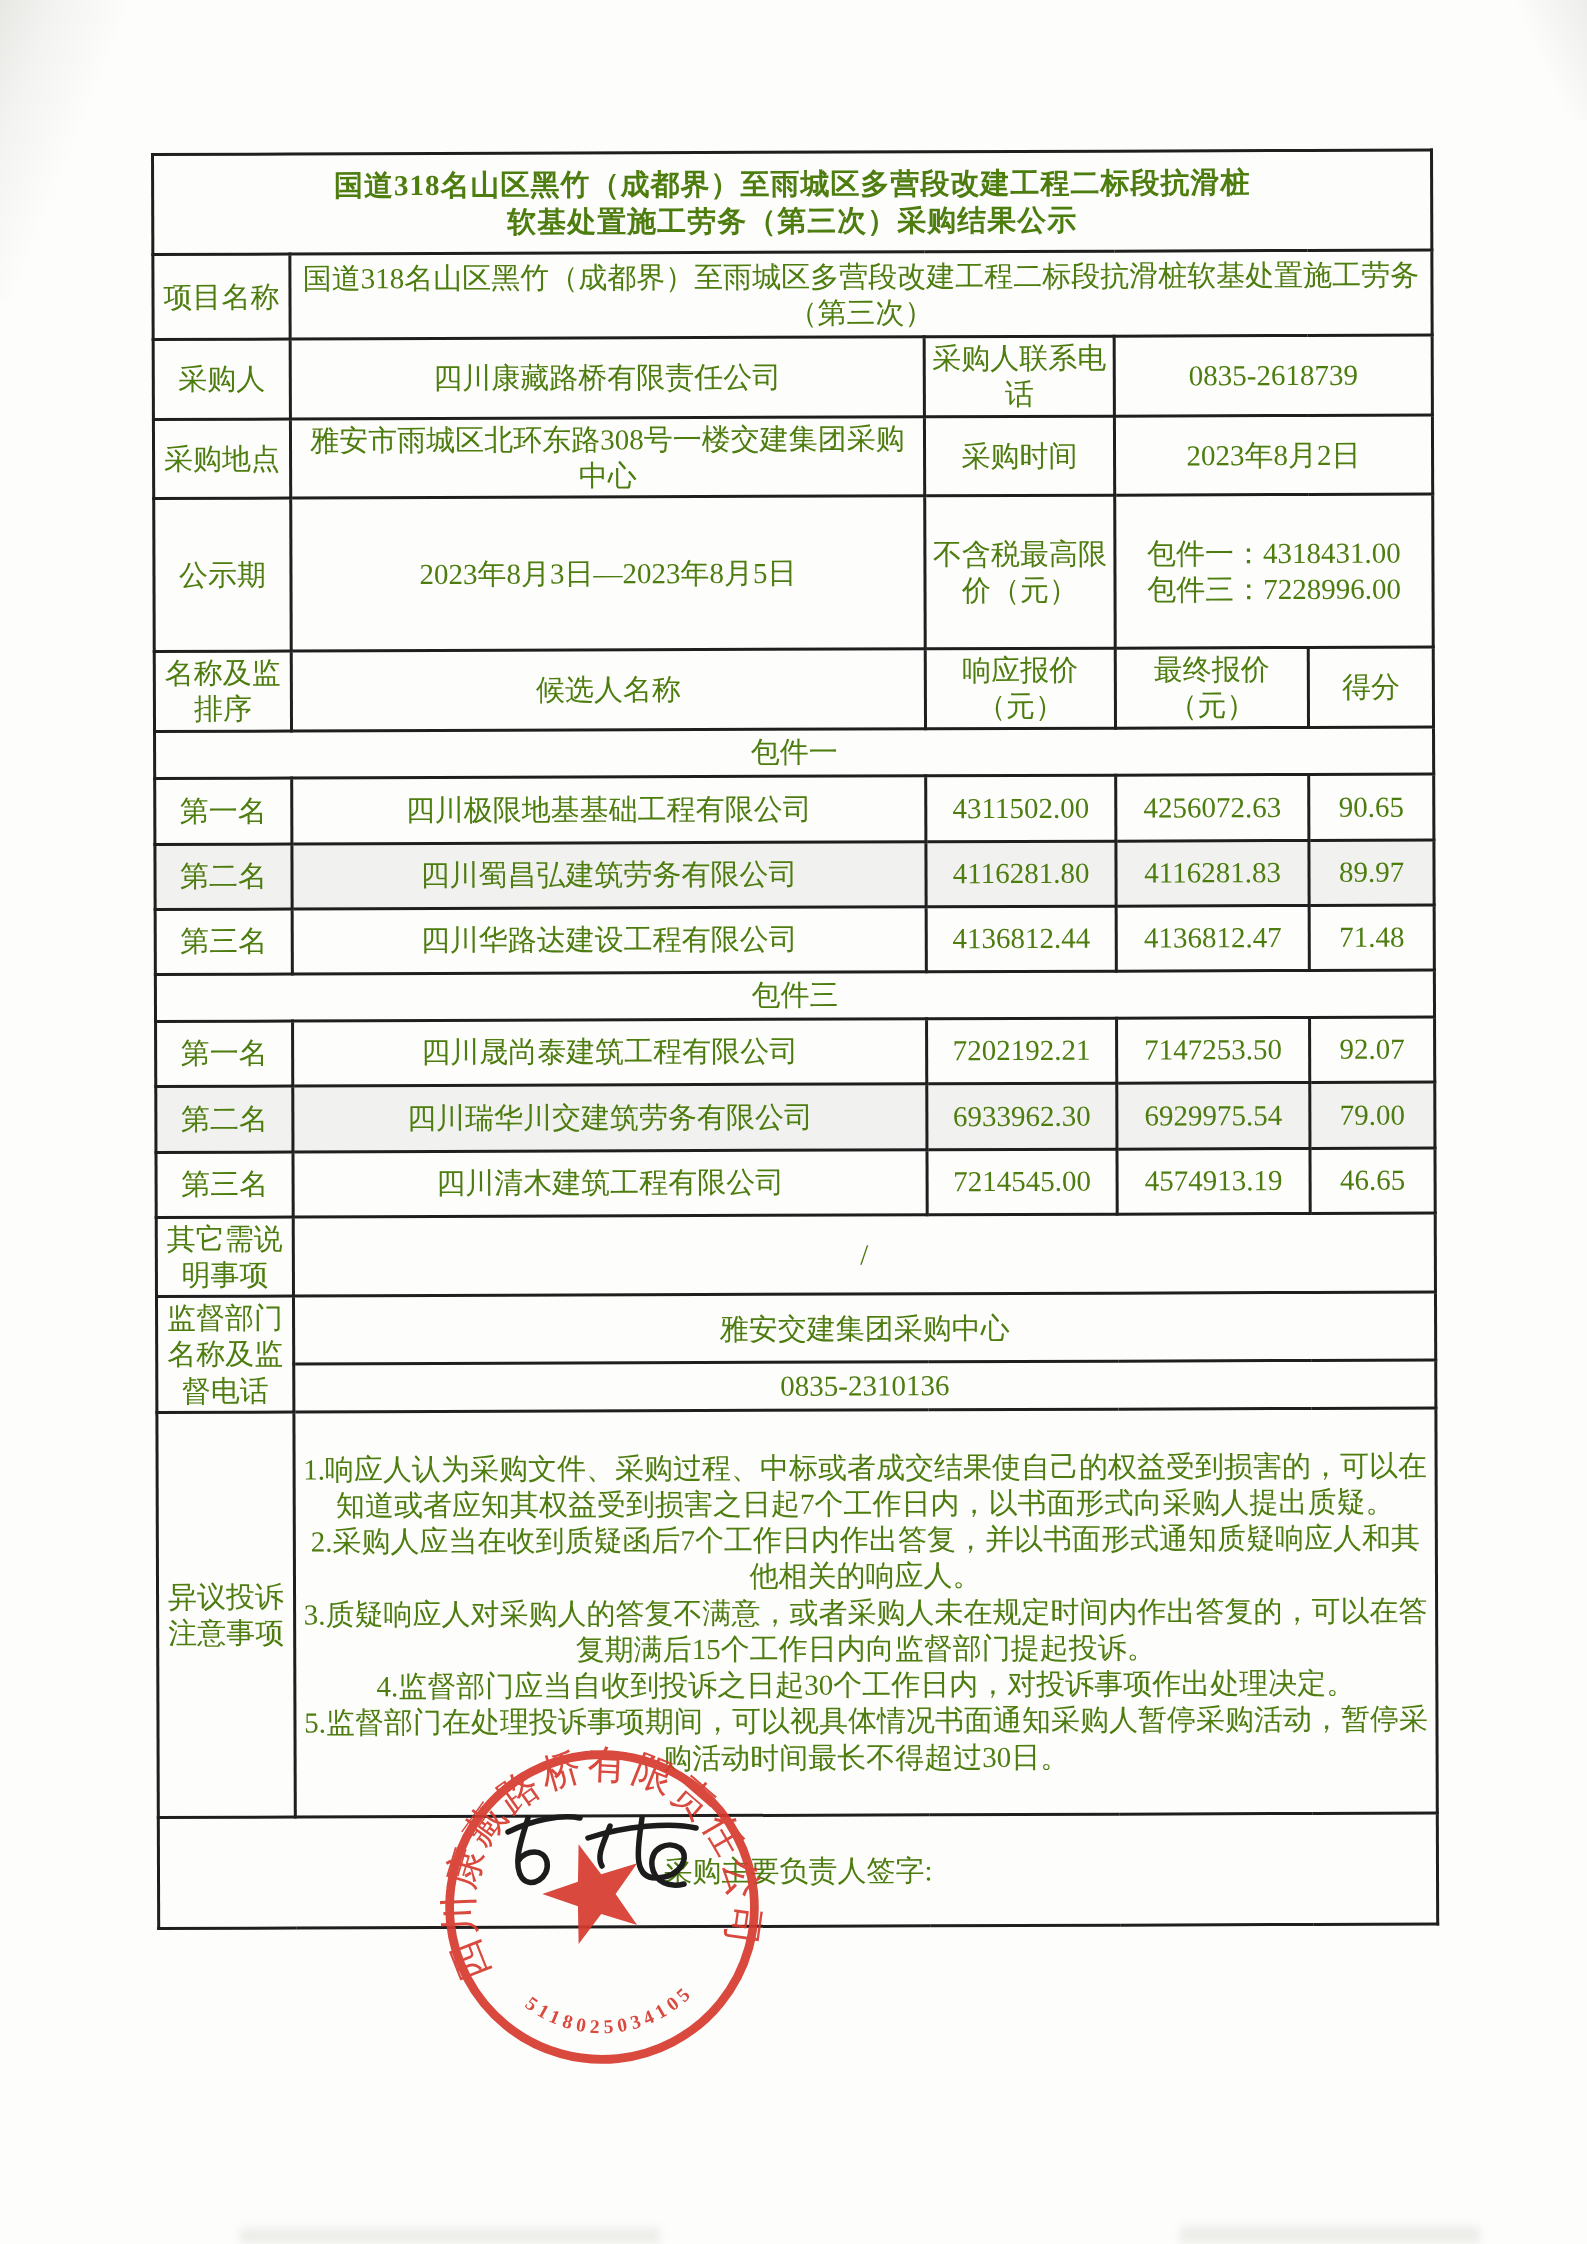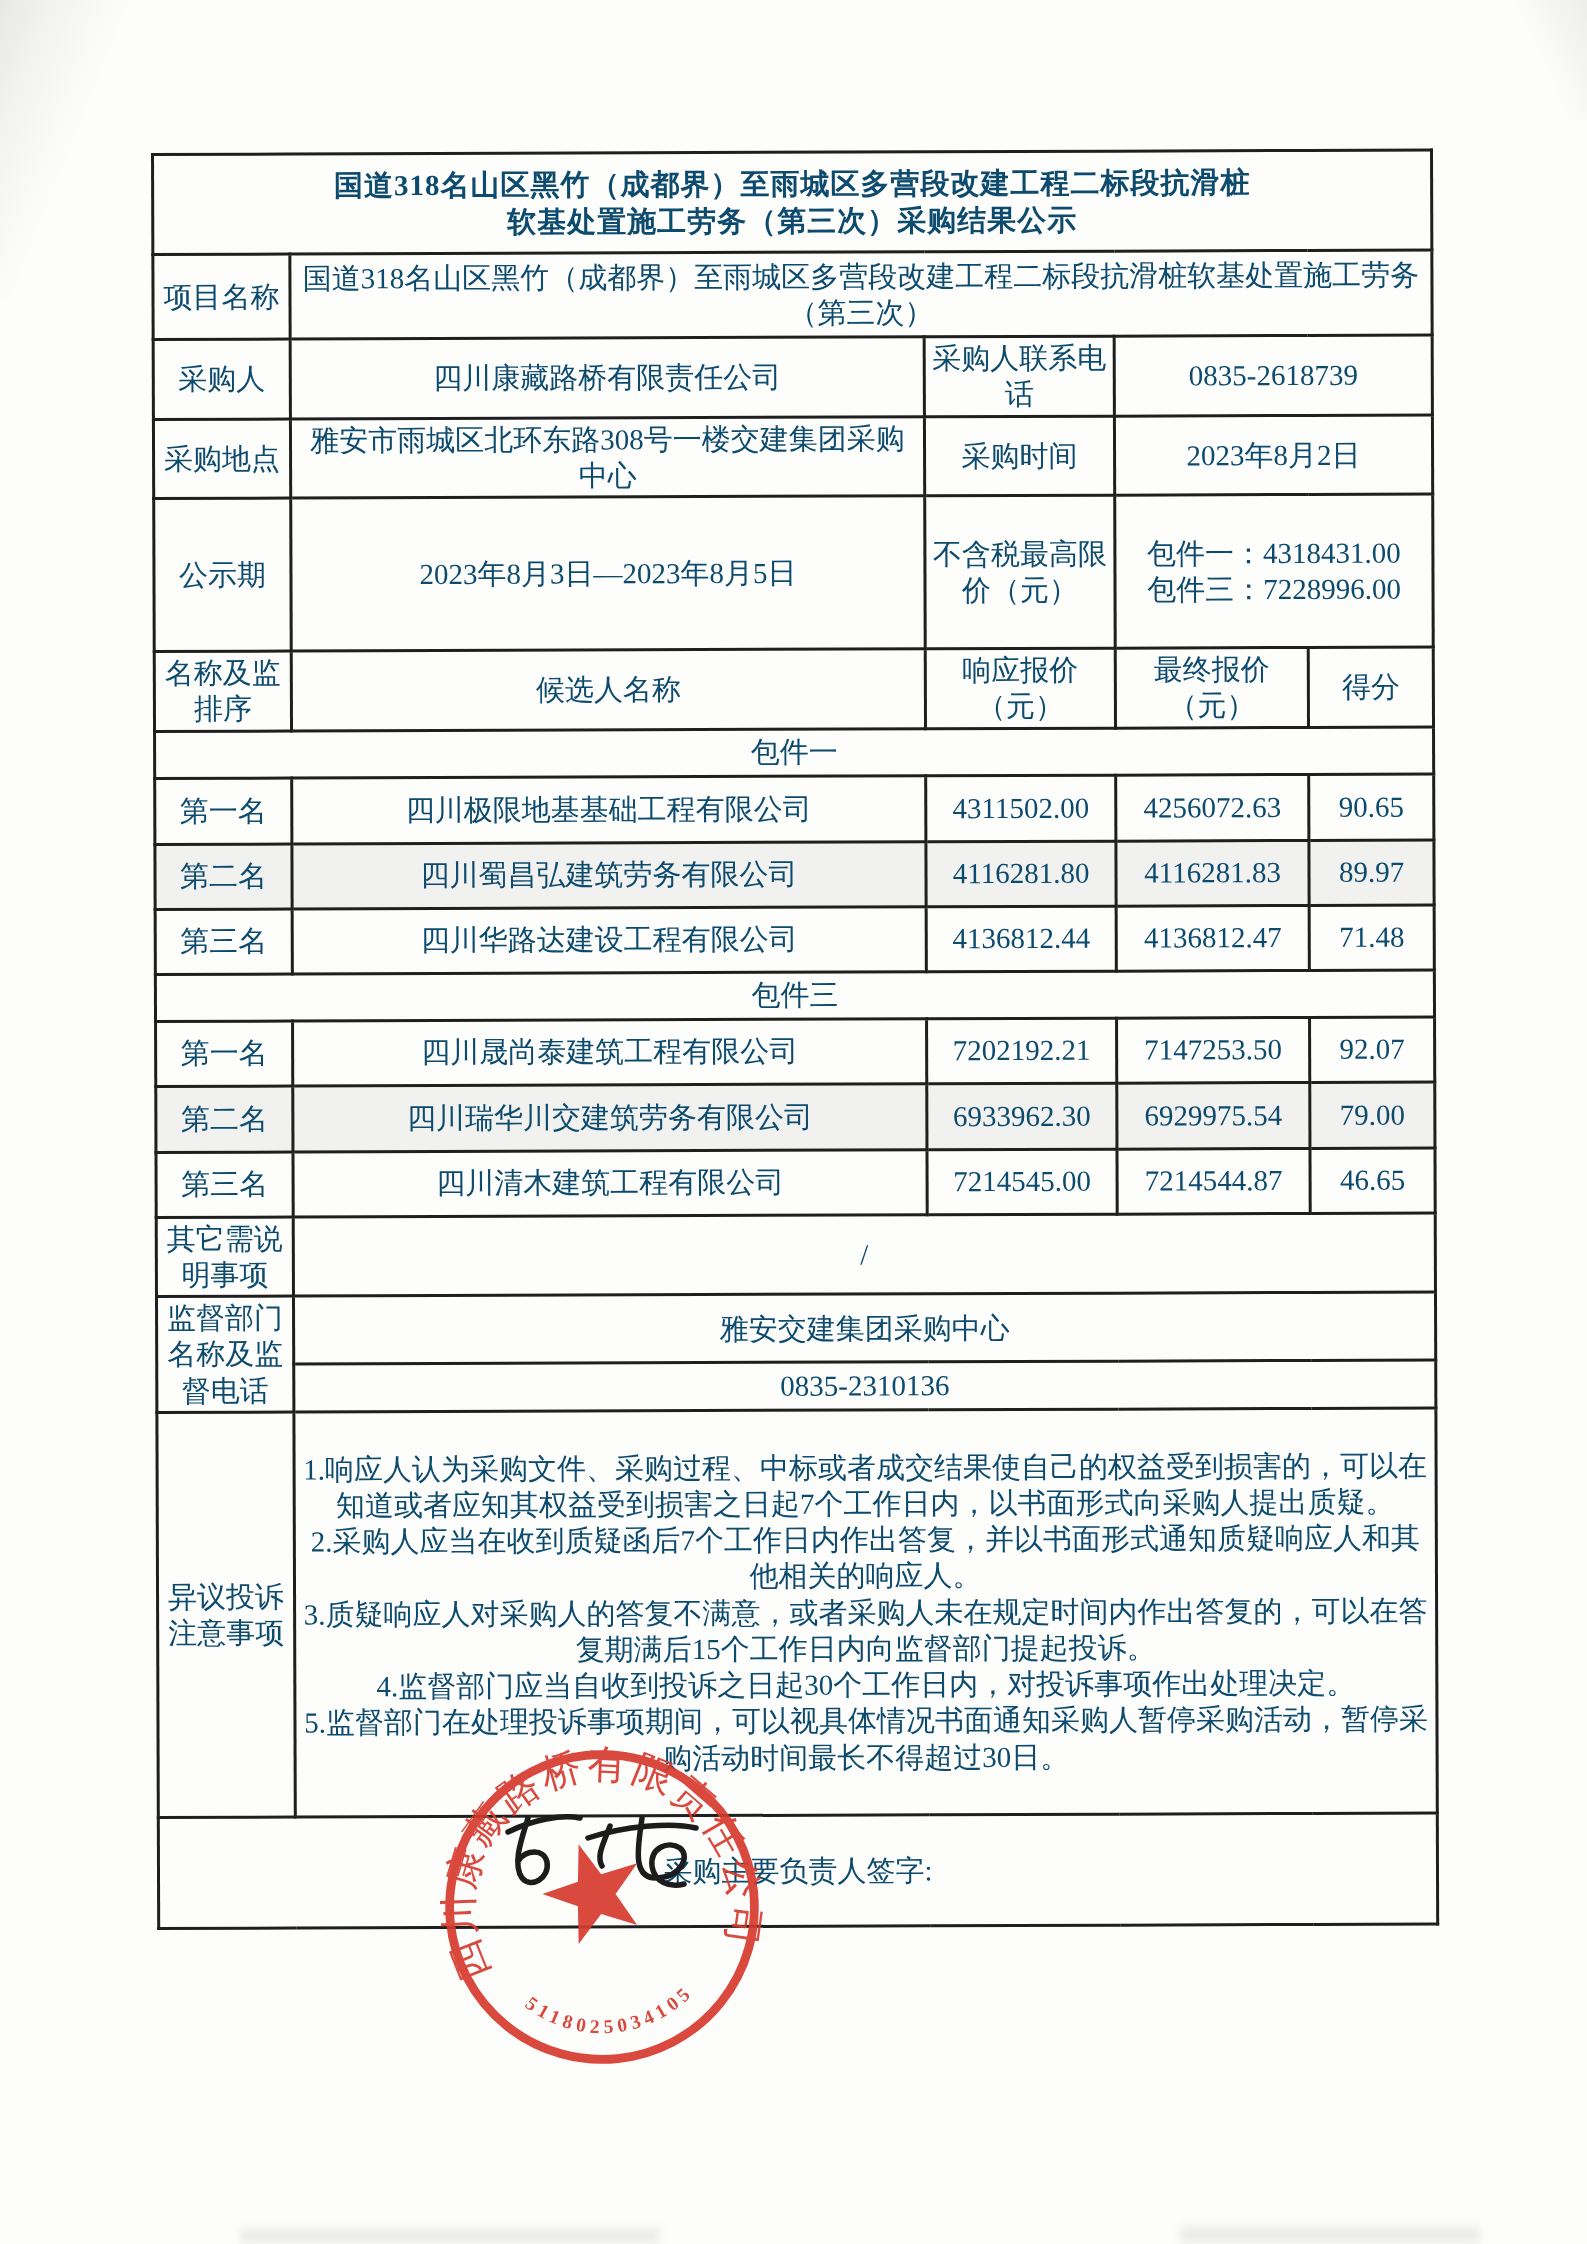--- a/index.html
+++ b/index.html
@@ -9,7 +9,7 @@
     background:#fdfdfc;
     overflow:hidden;
     font-family:"Liberation Serif","DejaVu Serif",serif;
-    color:#0c4a6e;
+    color:#4d7c0f;
   }
   
   .corner-tl{

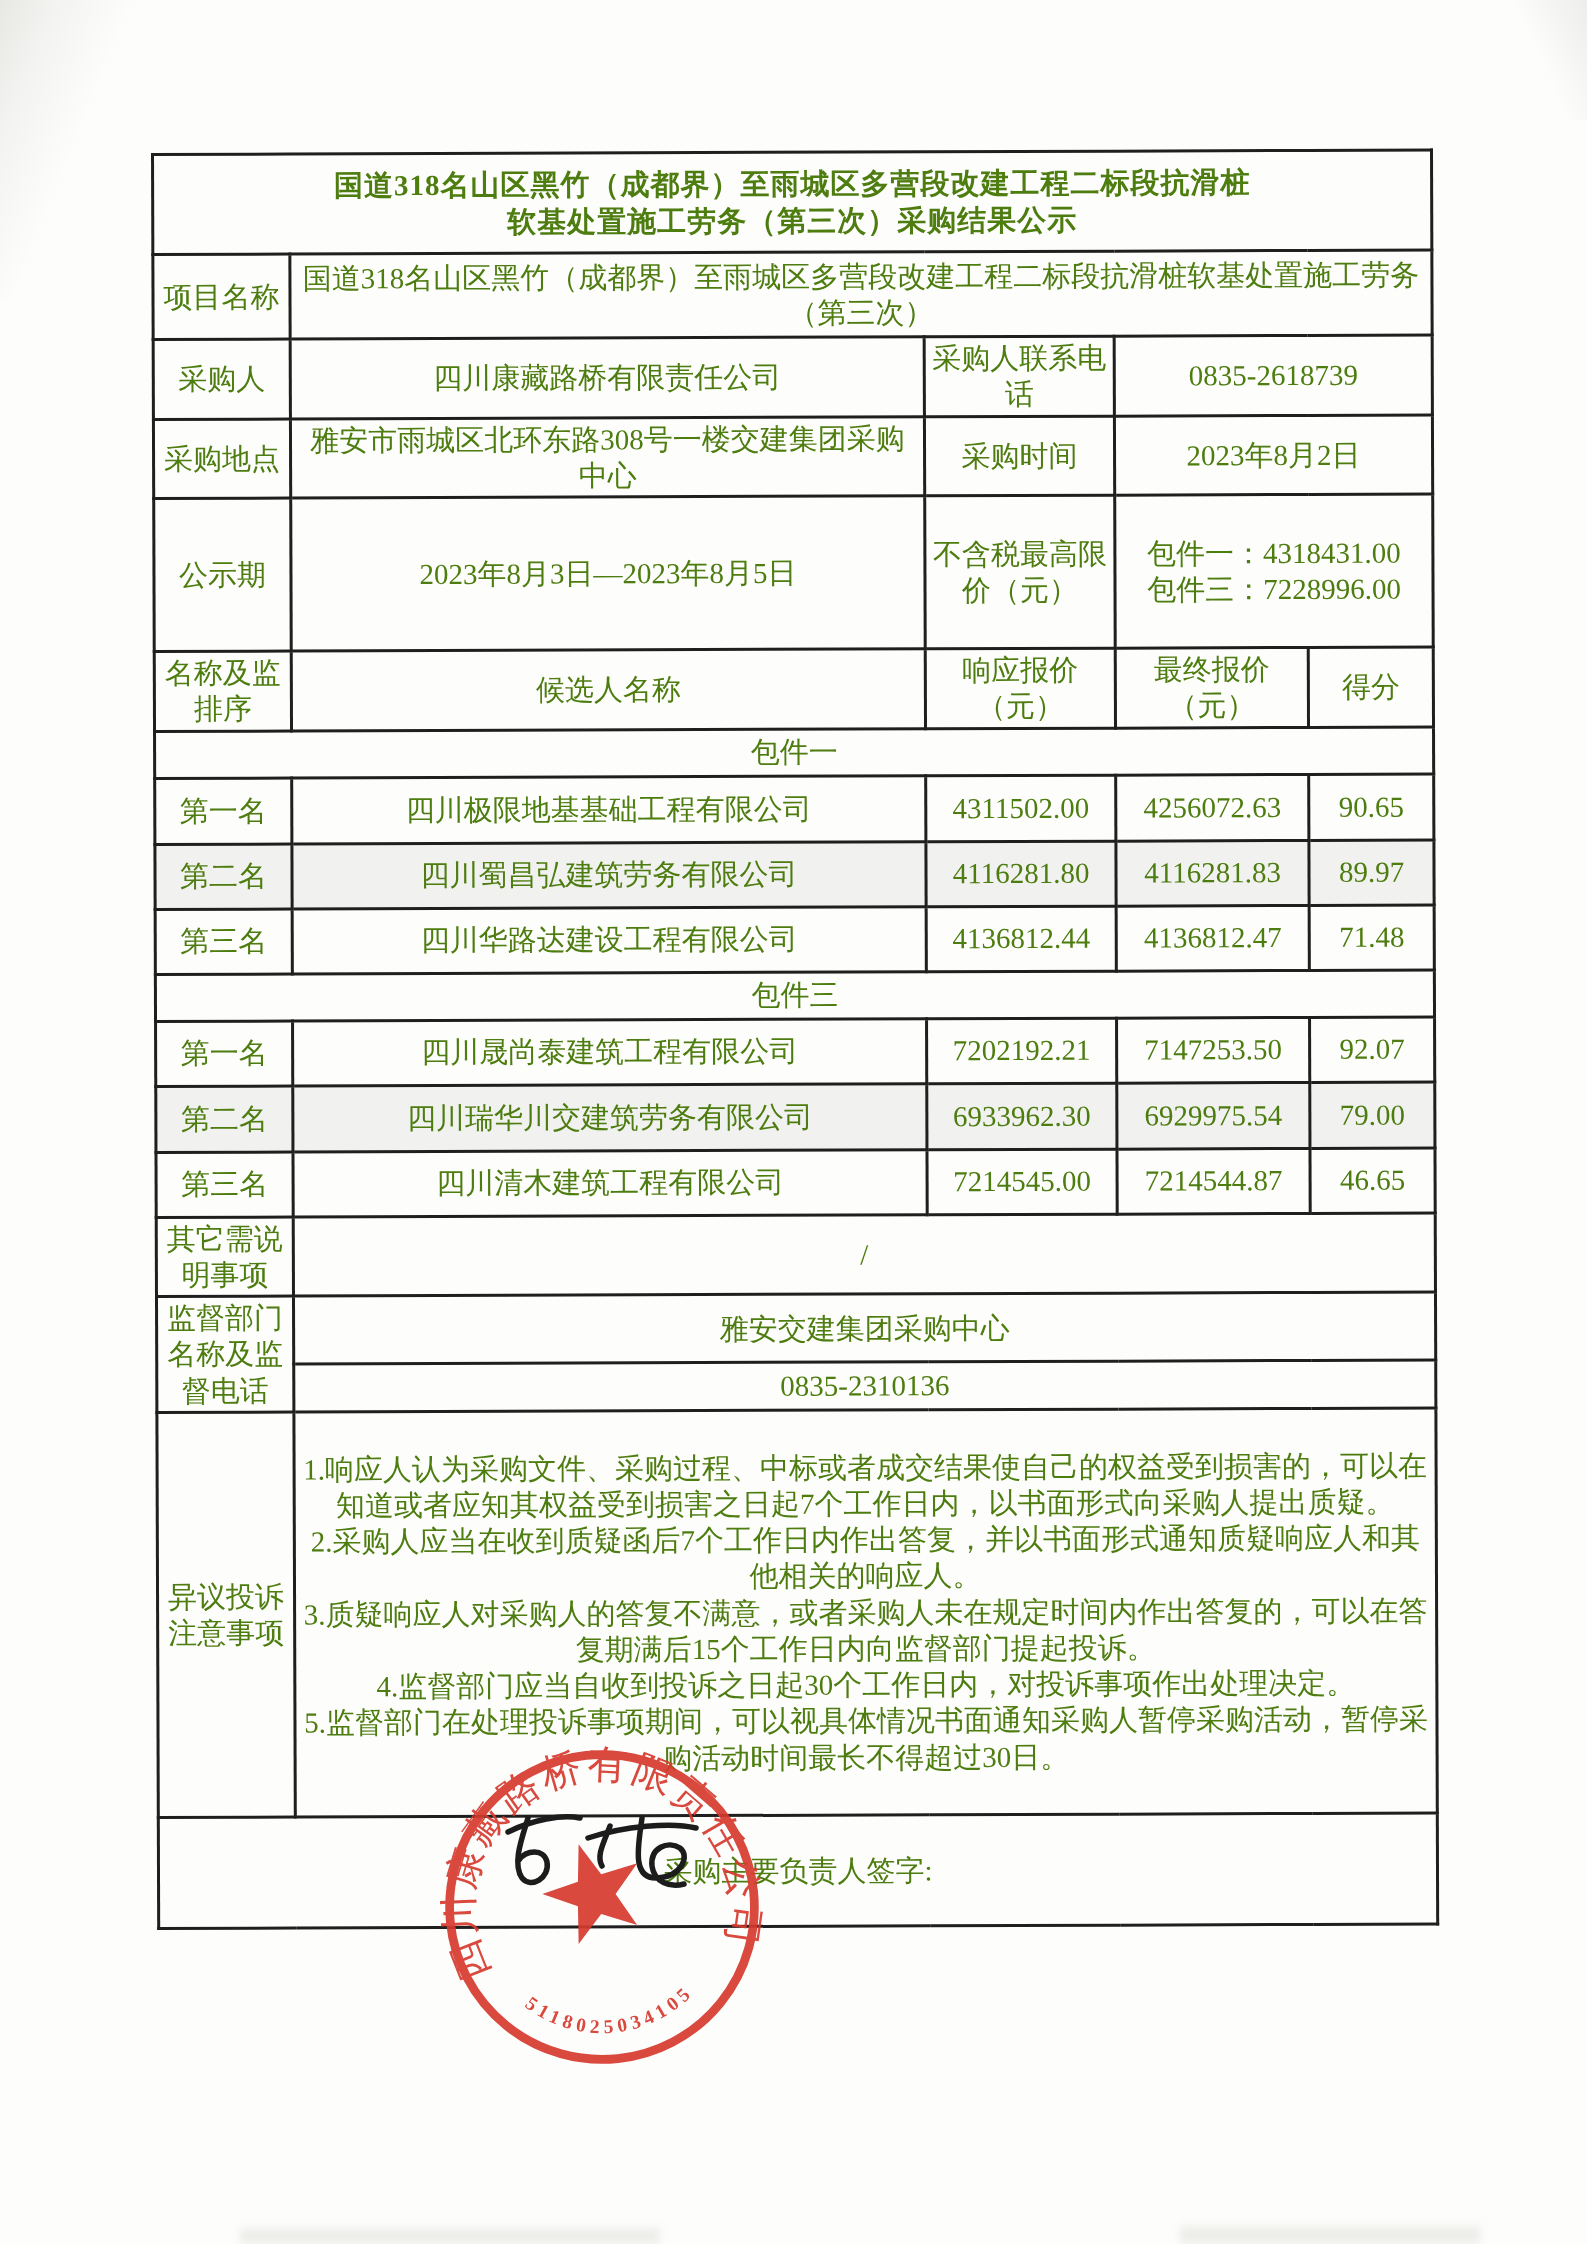--- a/index.html
+++ b/index.html
@@ -200,7 +200,7 @@
       <td>第三名</td>
       <td>四川清木建筑工程有限公司</td>
       <td>7214545.00</td>
-      <td>7214544.87</td>
+      <td>4574913.19</td>
       <td>46.65</td>
     </tr>
 

